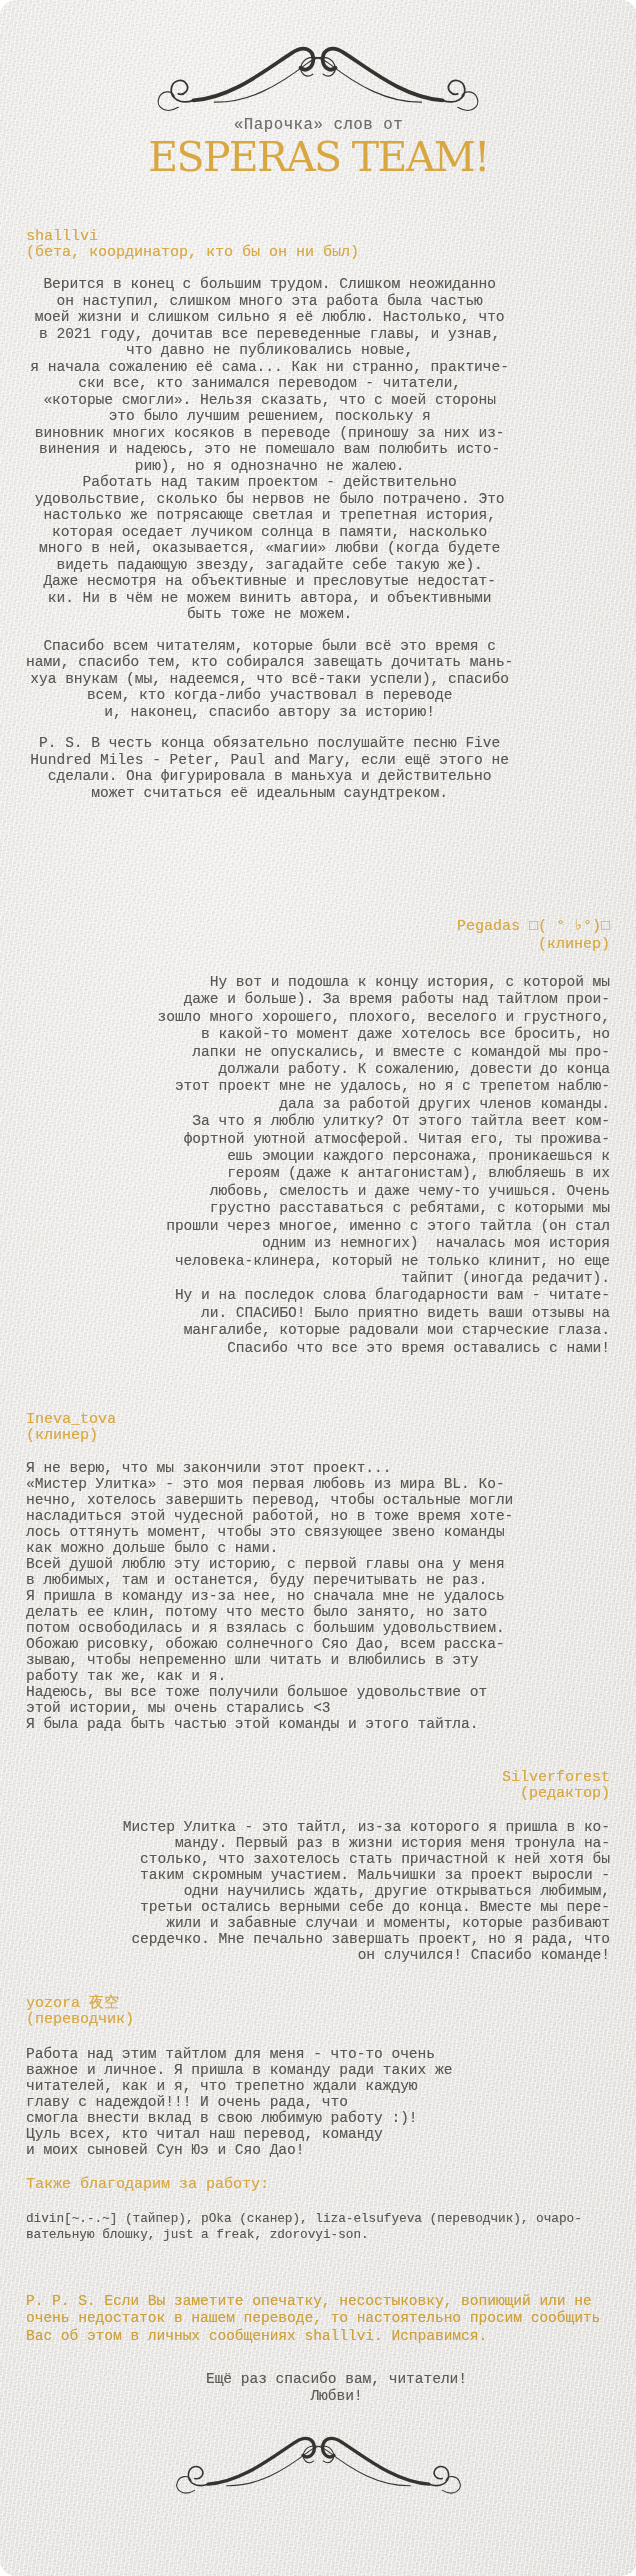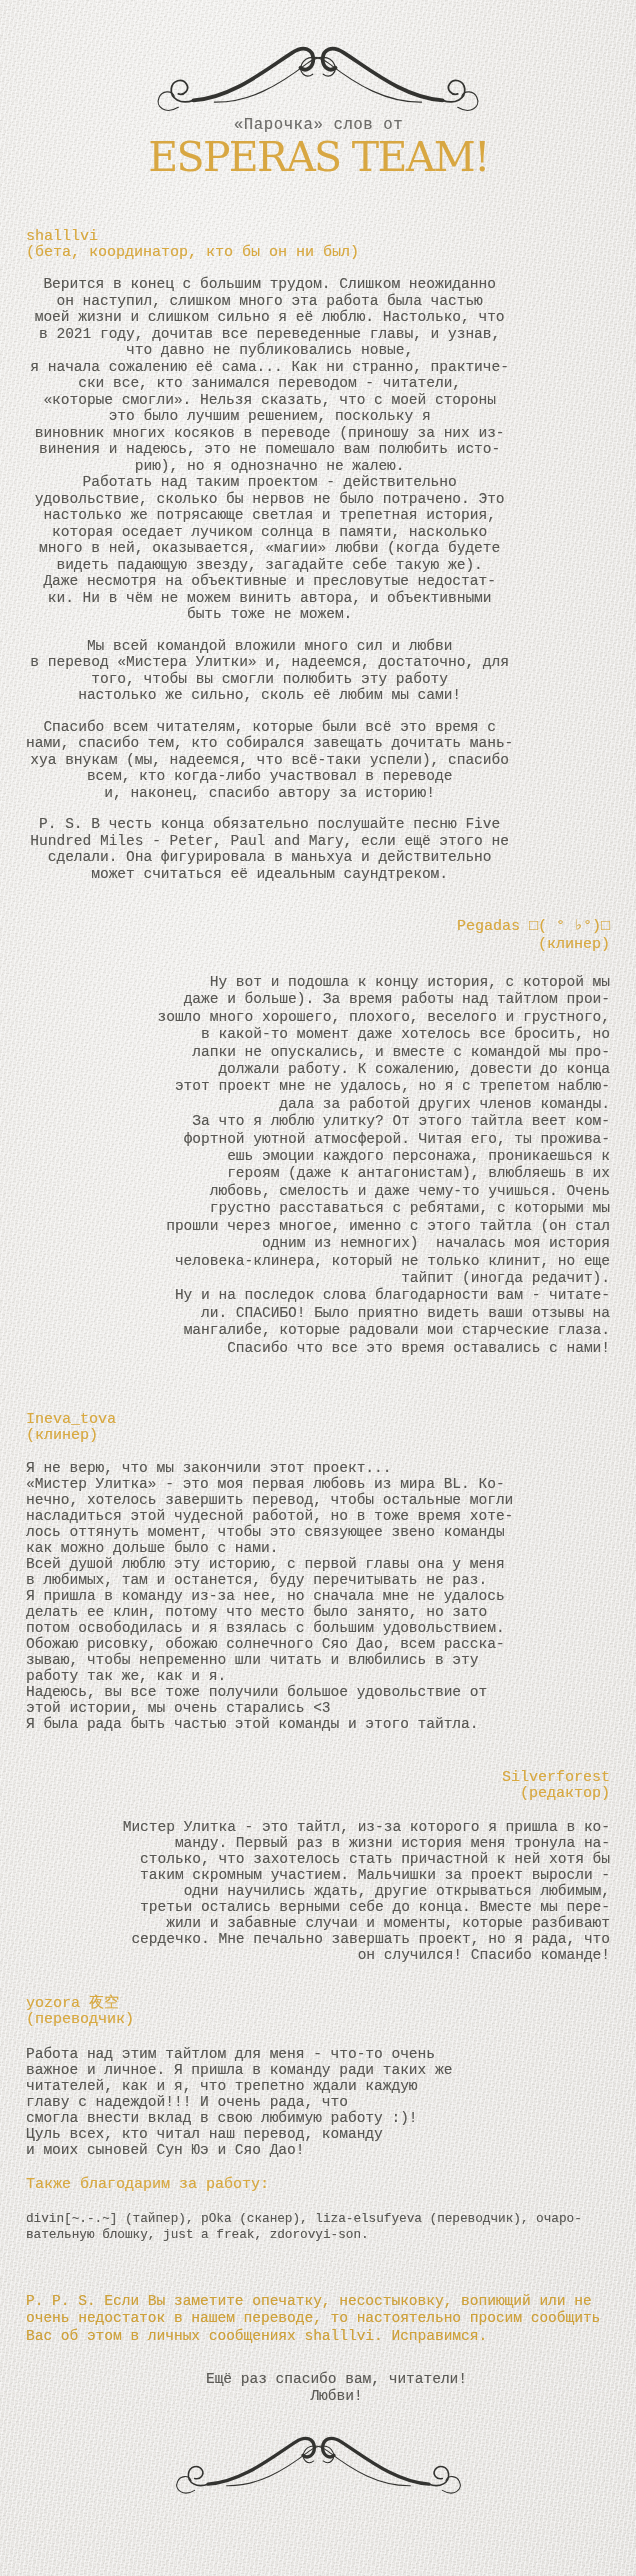--- a/index.html
+++ b/index.html
@@ -16,6 +16,7 @@
       repeating-linear-gradient(124deg, rgba(168,166,160,0.10) 0 1.2px, rgba(0,0,0,0) 1.2px 5.2px),
       radial-gradient(ellipse at 35% 18%, #f3f2f0 0%, #eceae7 48%, #e6e4e1 100%);
     font-family:"Liberation Mono","DejaVu Sans Mono",monospace;
+    border-radius:16px;
   }
   .orn{position:absolute;}
   .orn-top{left:155px;top:30px;width:326px;height:93px;}

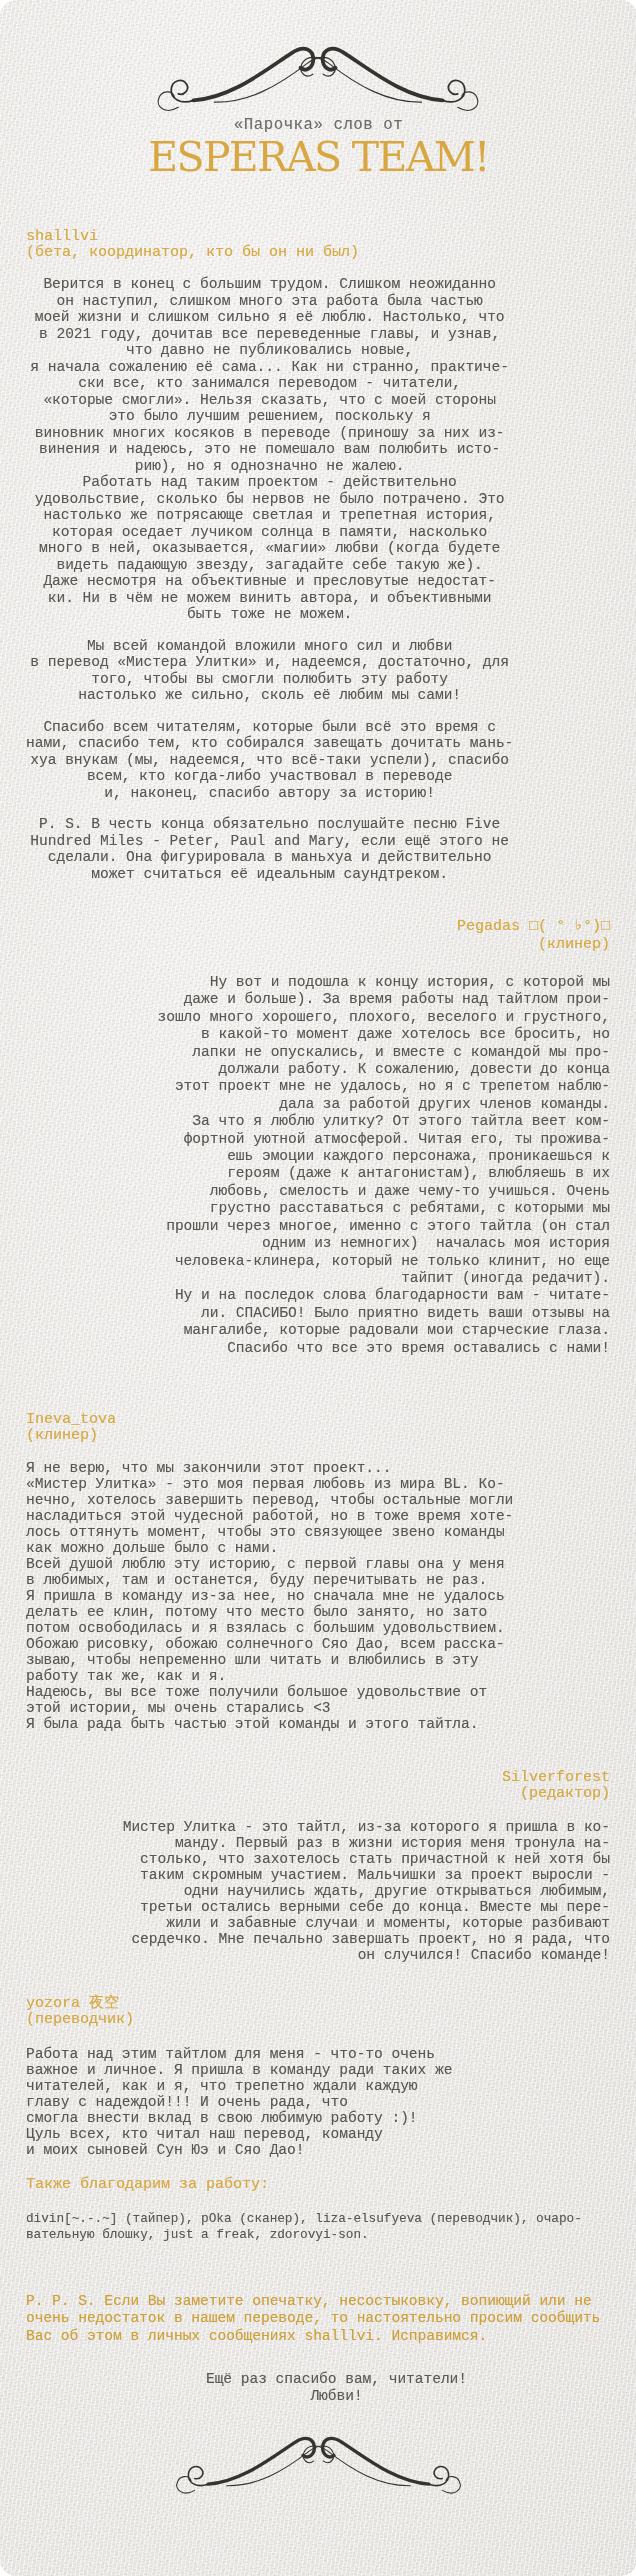--- a/index.html
+++ b/index.html
@@ -119,12 +119,6 @@
           <div class="t-line">быть тоже не можем.</div>
         </div>
         <div class="para">
-          <div class="t-line">Мы всей командой вложили много сил и любви</div>
-          <div class="t-line">в перевод «Мистера Улитки» и, надеемся, достаточно, для</div>
-          <div class="t-line">того, чтобы вы смогли полюбить эту работу</div>
-          <div class="t-line">настолько же сильно, сколь её любим мы сами!</div>
-        </div>
-        <div class="para">
           <div class="t-line">Спасибо всем читателям, которые были всё это время с</div>
           <div class="t-line">нами, спасибо тем, кто собирался завещать дочитать мань-</div>
           <div class="t-line">хуа внукам (мы, надеемся, что всё-таки успели), спасибо</div>

